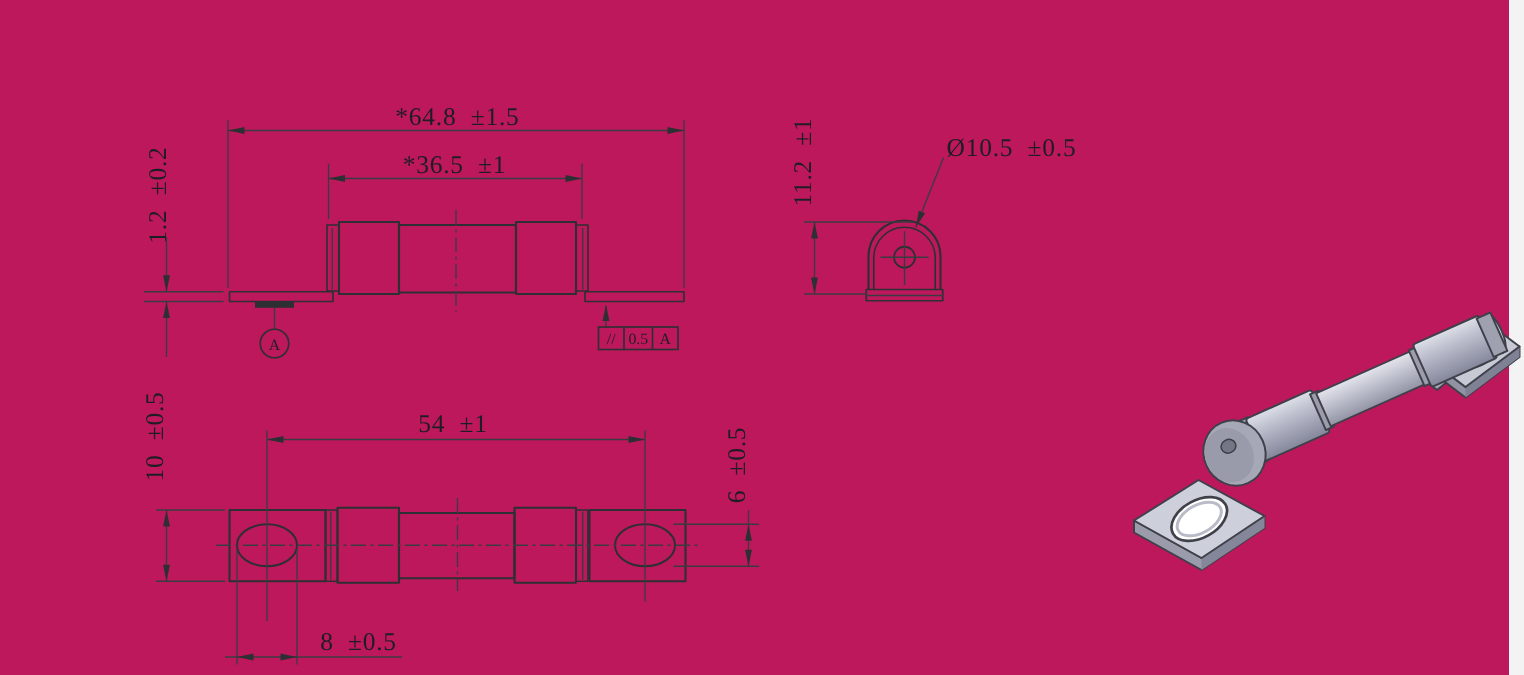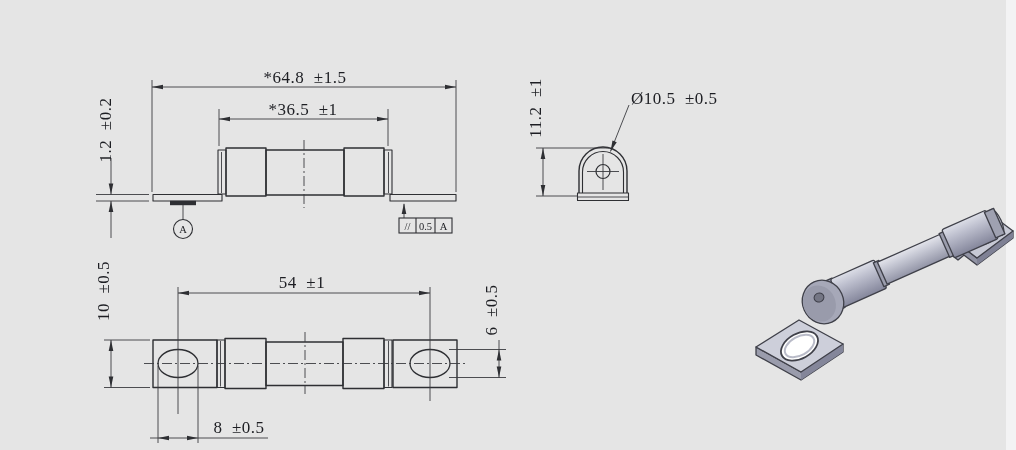--- a/index.html
+++ b/index.html
@@ -3,7 +3,7 @@
 <meta charset="utf-8">
 <style>
   html,body{margin:0;padding:0;background:#ffffff;}
-  .screen{position:relative;width:1016px;height:450px;background:#e5e5e5;overflow:hidden;}
+  .screen{position:relative;width:1016px;height:450px;background:#be185d;overflow:hidden;}
   svg{display:block;}
   .ol{fill:none;stroke:#2e2f33;stroke-width:1.4;stroke-linejoin:round;}
   .ol2{fill:none;stroke:#2e2f33;stroke-width:1.1;stroke-linejoin:round;}

